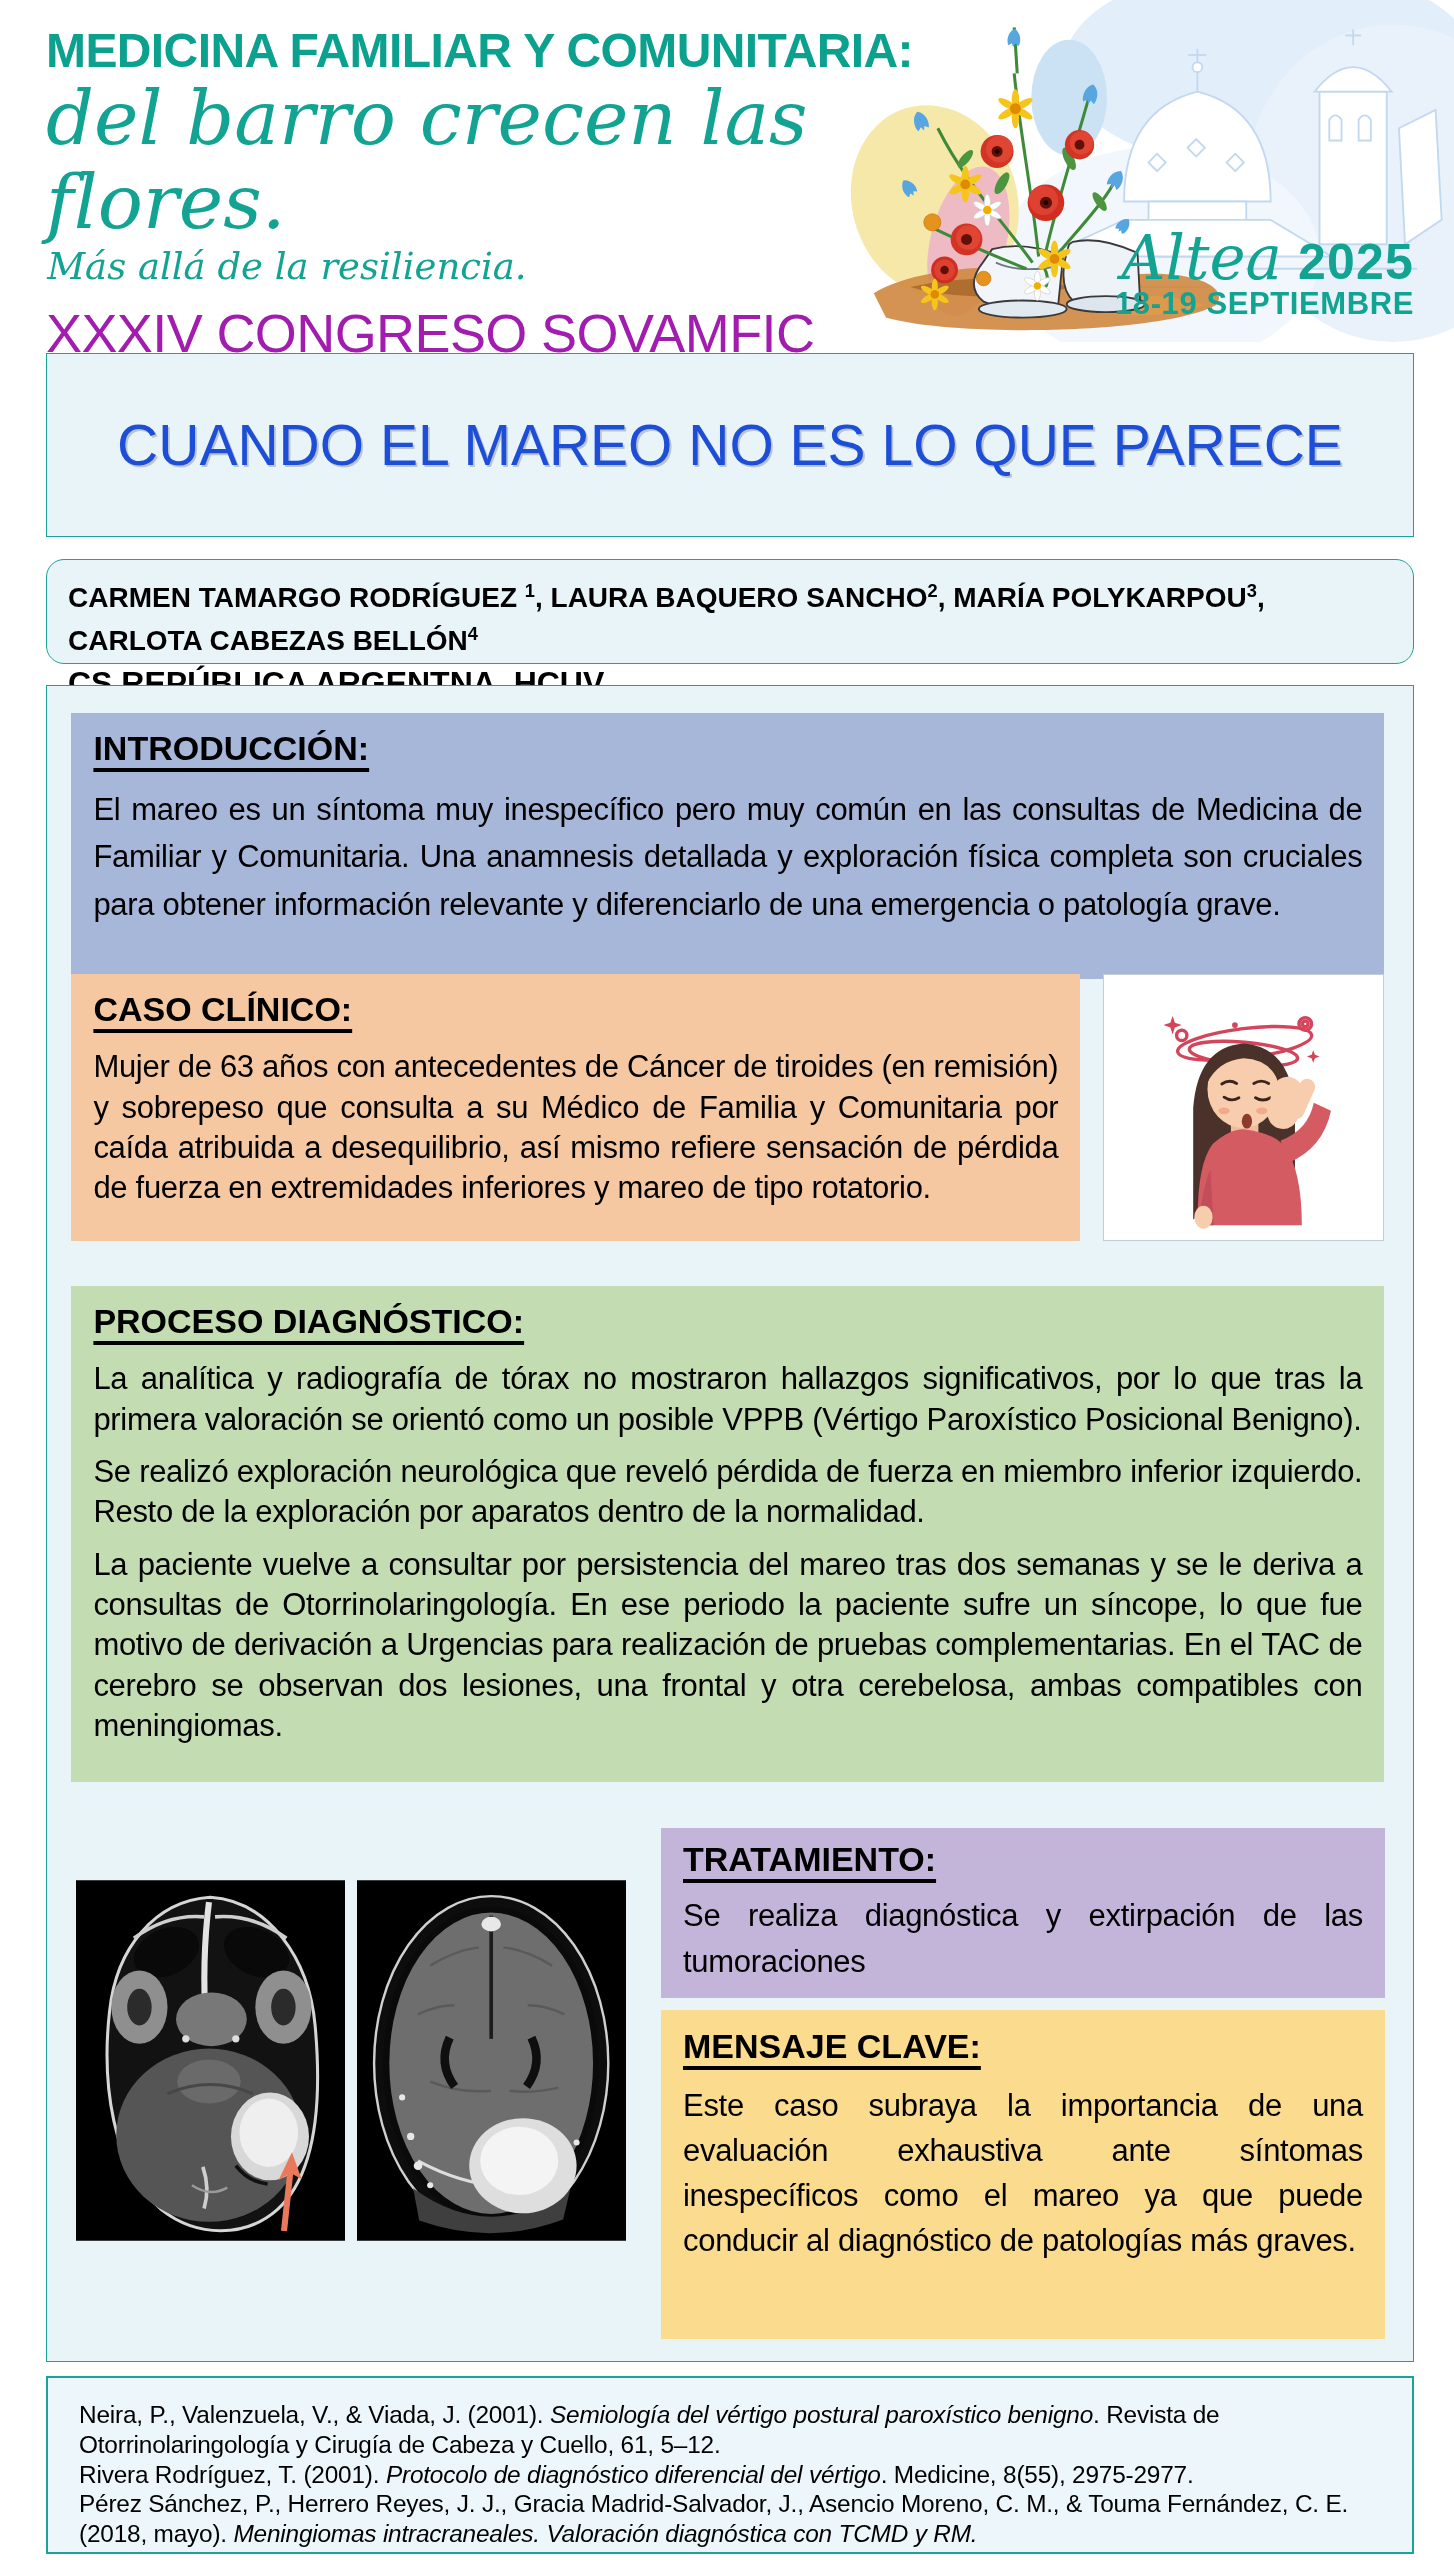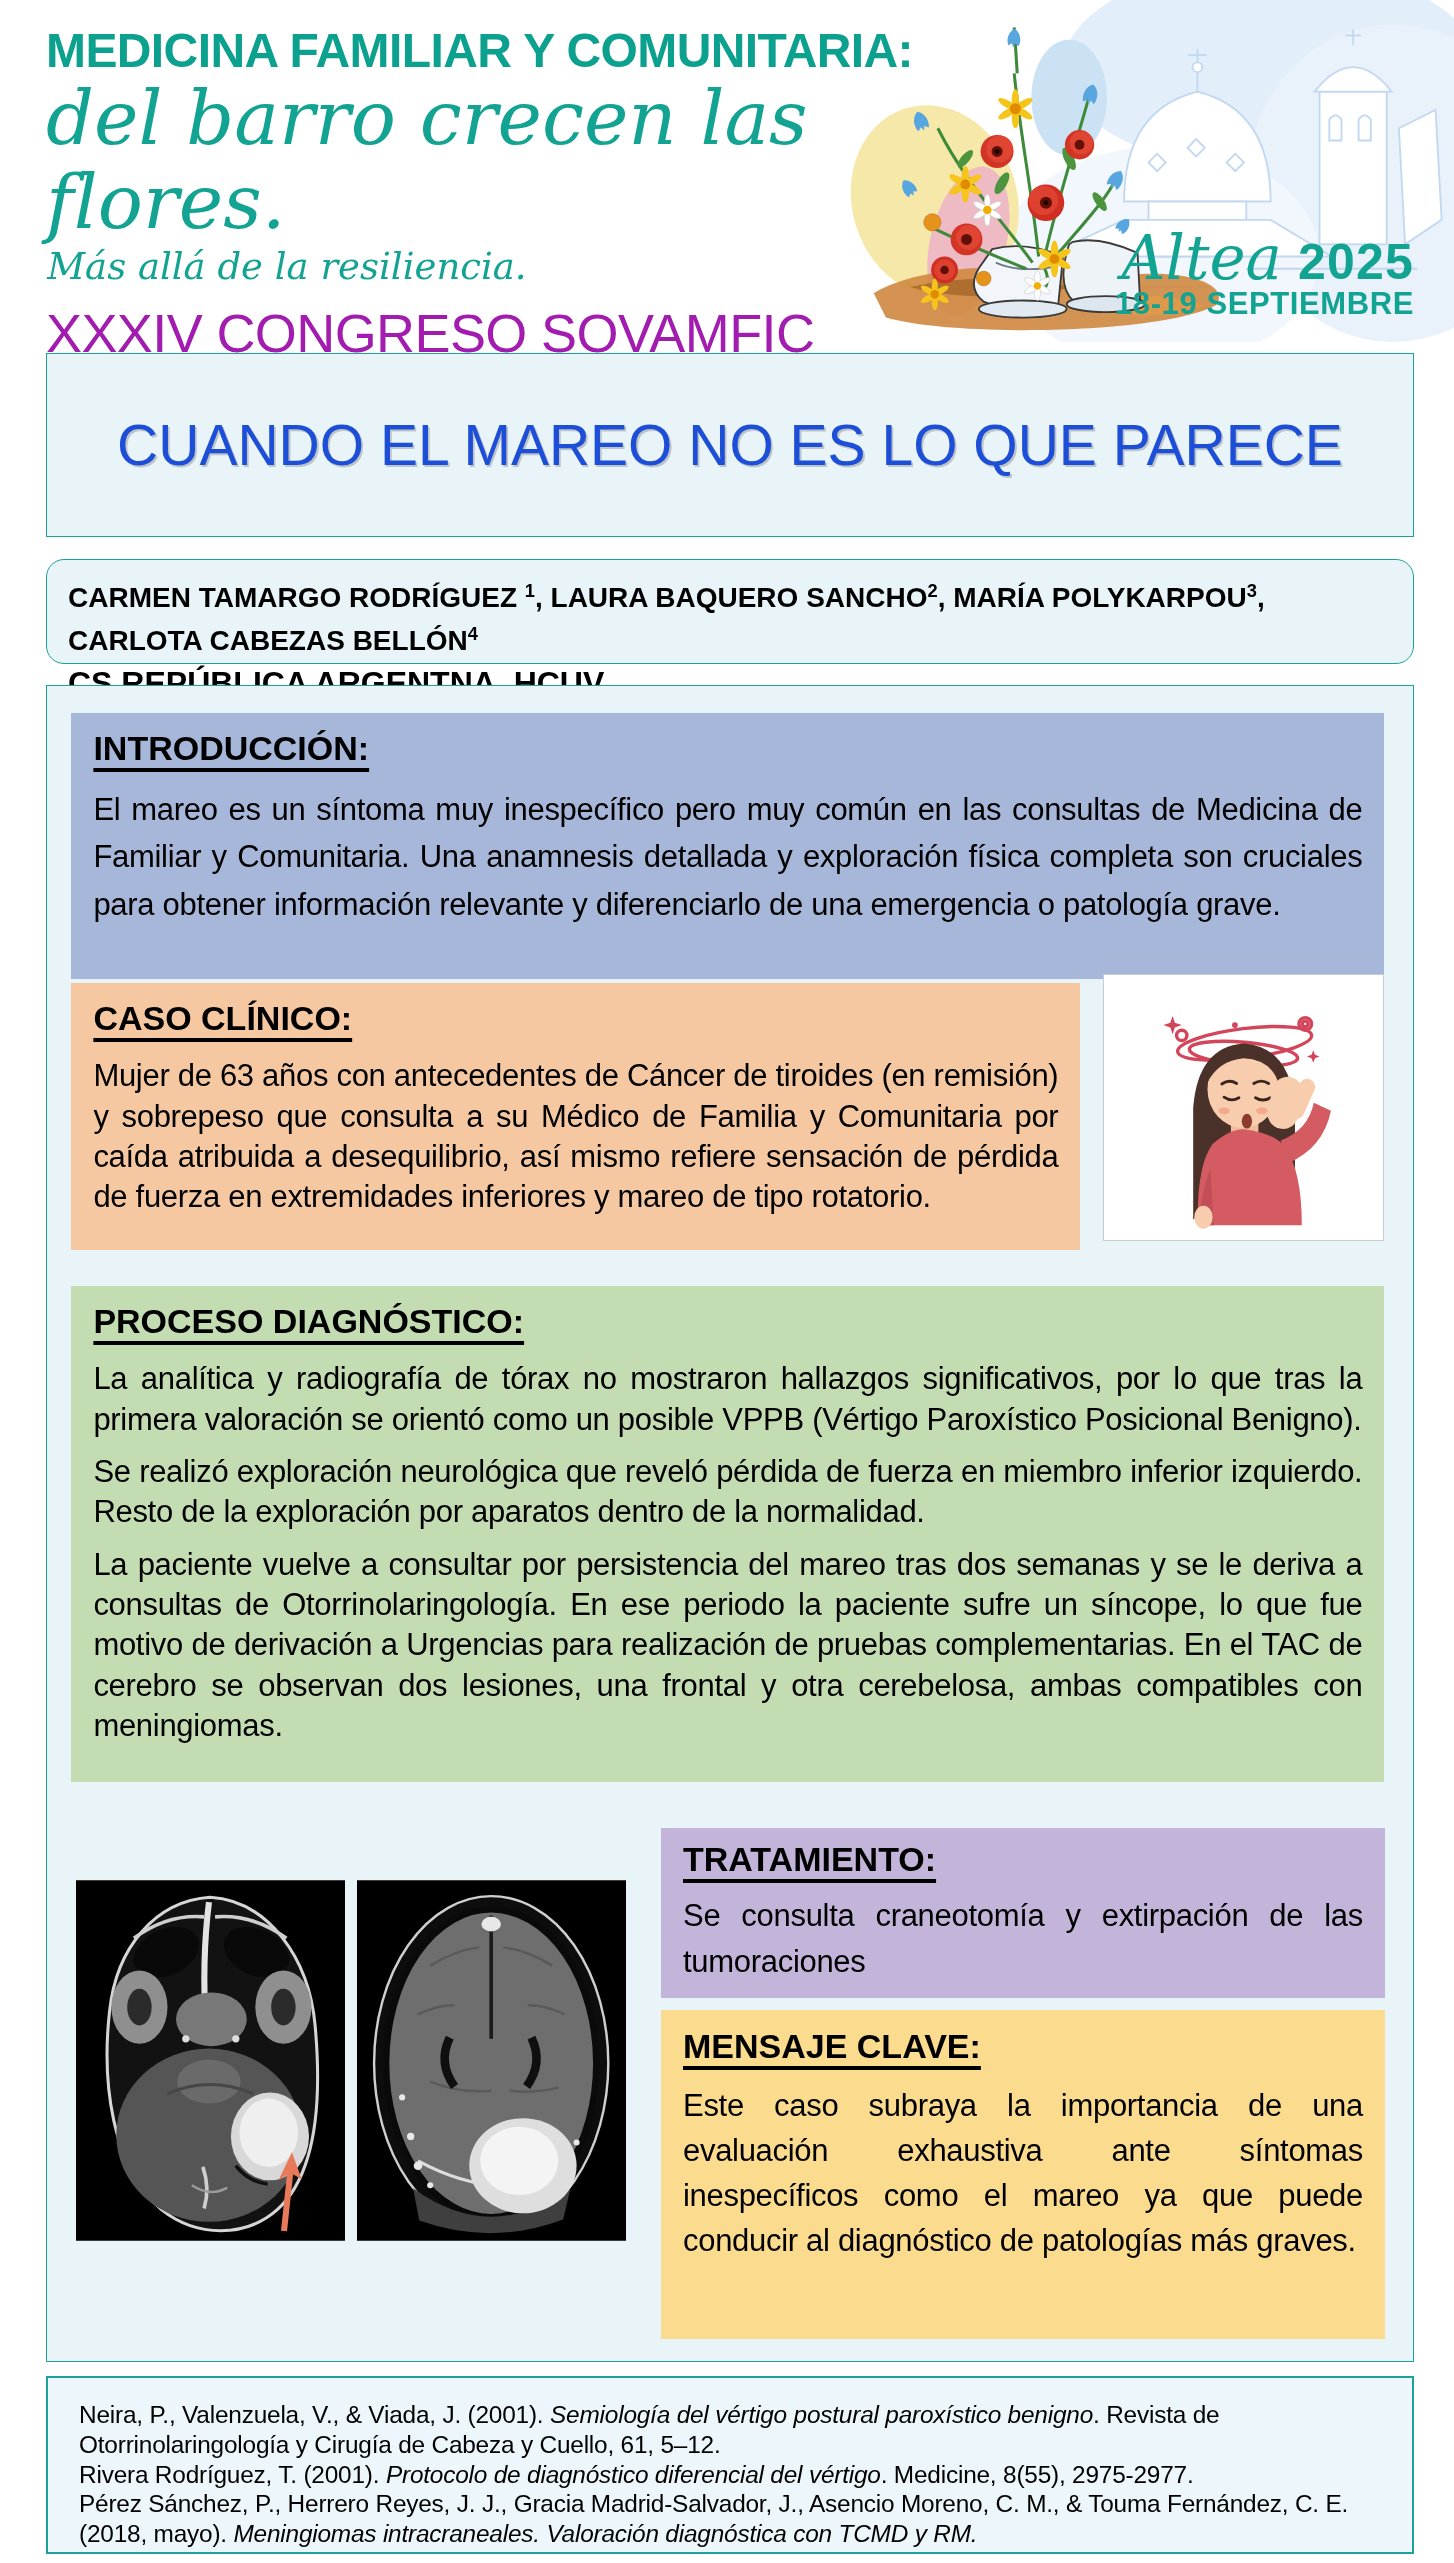--- a/index.html
+++ b/index.html
@@ -40,7 +40,7 @@
   .intro-block{left:24.4px;top:27px;width:1313px;background:#a7b7da;min-height:266px;}
   .intro-block .section-body p{line-height:1.52;}
   .caso-row{position:absolute;left:24.4px;top:288px;width:1313px;display:flex;gap:23px;}
-  .caso-block{flex:0 0 1009px;background:#f5c8a2;box-sizing:border-box;padding:16px 22px;min-height:267px;margin-top:9px;}
+  .caso-block{flex:0 0 1009px;background:#f5c8a2;box-sizing:border-box;padding:16px 22px;min-height:267px;}
   .caso-block .section-body p{line-height:1.3;}
   .woman-box{flex:0 0 281px;height:267px;background:#ffffff;border:1.2px solid #c4cdd4;box-sizing:border-box;display:flex;align-items:center;justify-content:center;}
   .proceso-block{left:24.4px;top:600px;width:1313px;background:#c3dcb2;min-height:496px;}

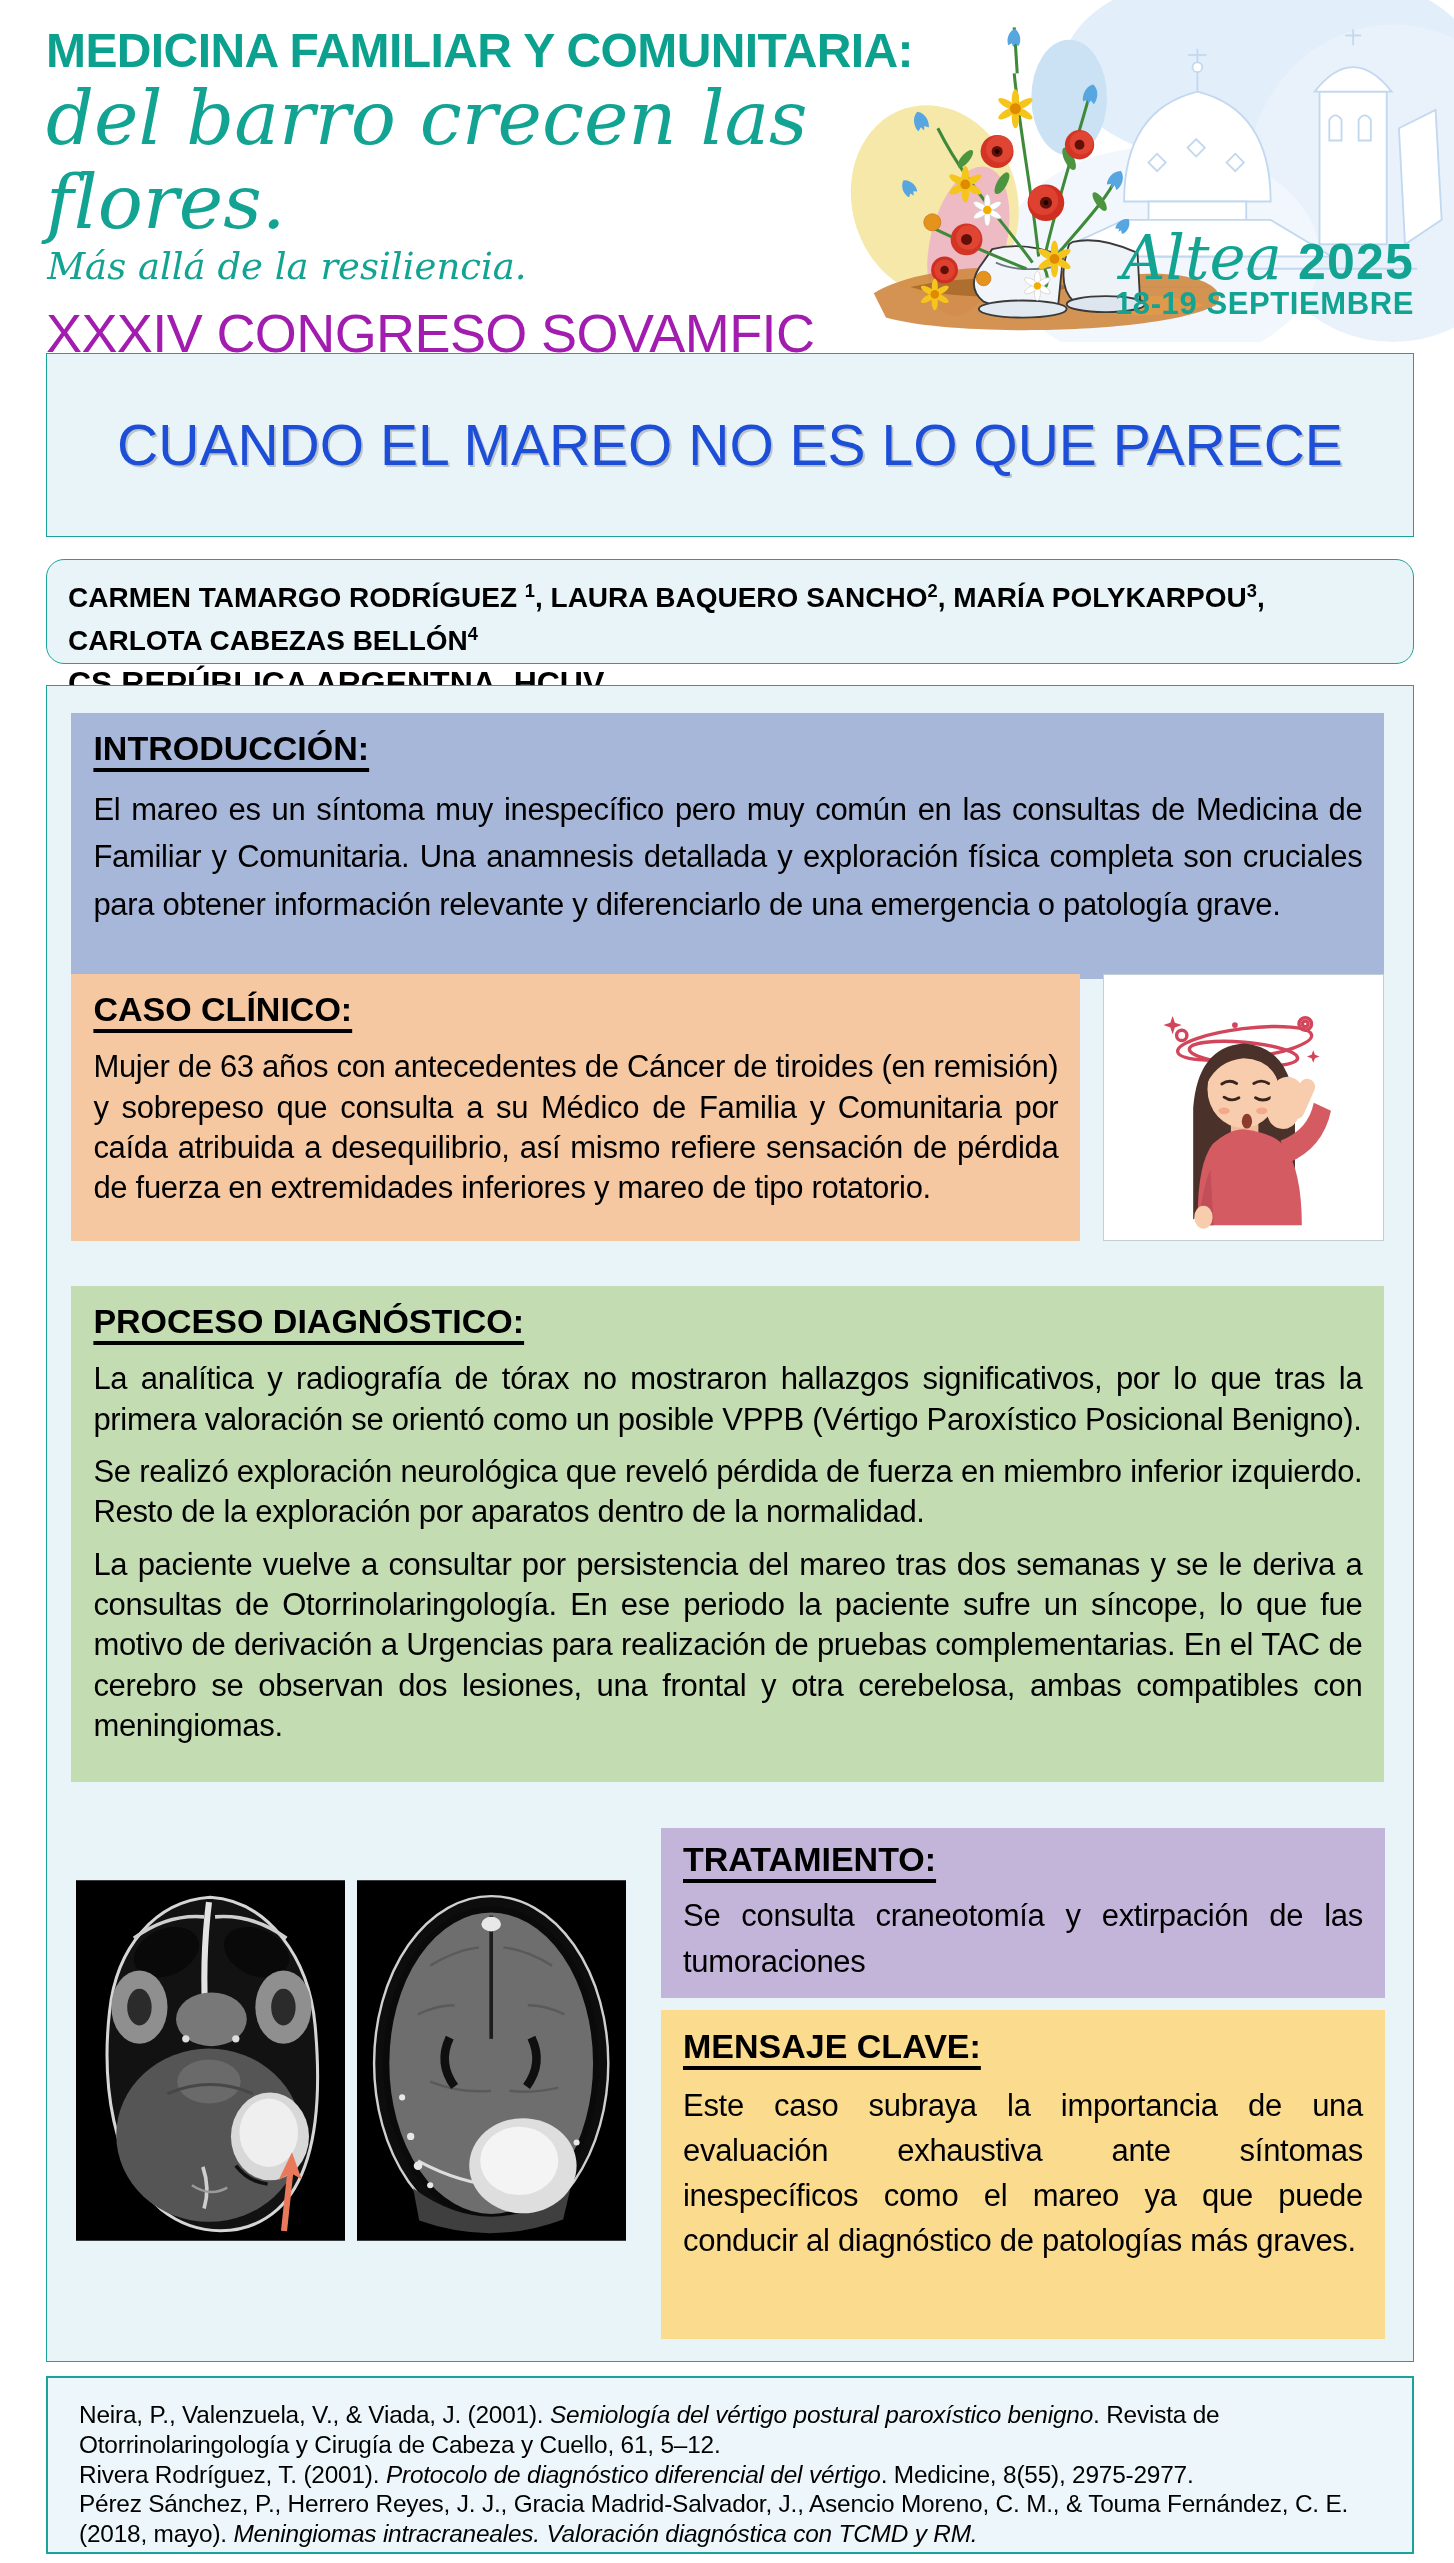--- a/index.html
+++ b/index.html
@@ -428,7 +428,7 @@
   <div class="block tratamiento-block">
     <span class="section-title">TRATAMIENTO:</span>
     <div class="section-body">
-        <p>Se consulta craneotomía y extirpación de las tumoraciones</p>
+        <p>Se realiza diagnóstica y extirpación de las tumoraciones</p>
       </div>
   </div>
 

